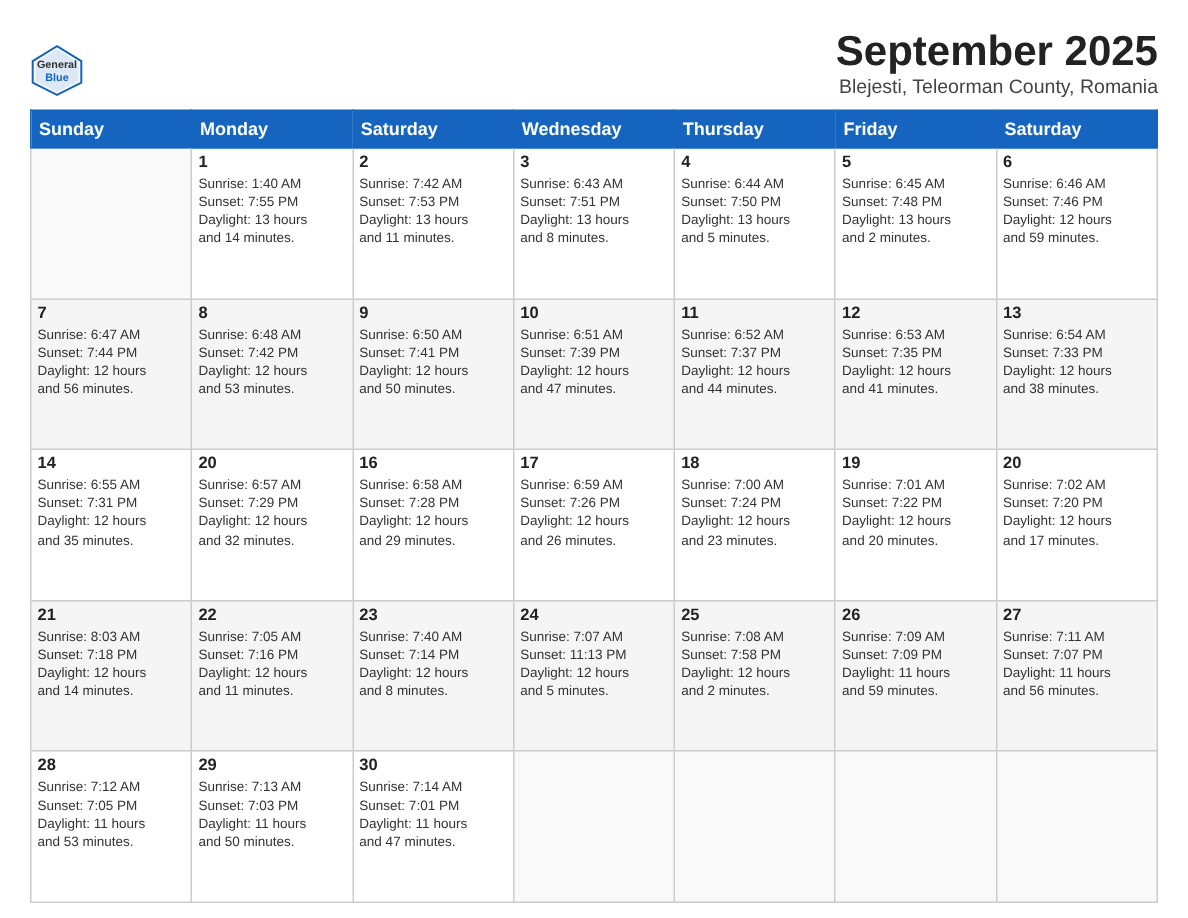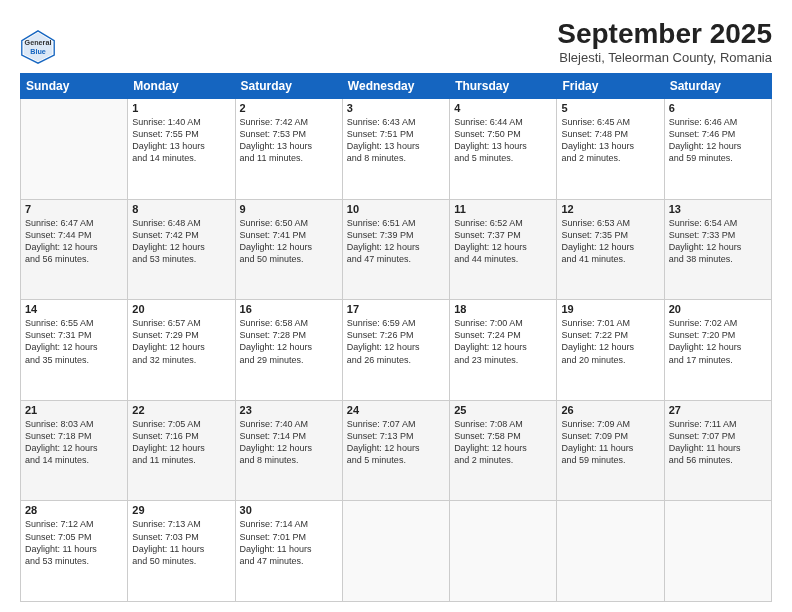--- a/index.html
+++ b/index.html
@@ -338,7 +338,7 @@
             <span class="day-num">24</span>
             <div class="cell-text">
               <div>Sunrise: 7:07 AM</div>
-              <div>Sunset: 7:13 PM</div>
+              <div>Sunset: 11:13 PM</div>
               <div>Daylight: 12 hours</div>
               <div>and 5 minutes.</div>
             </div>

